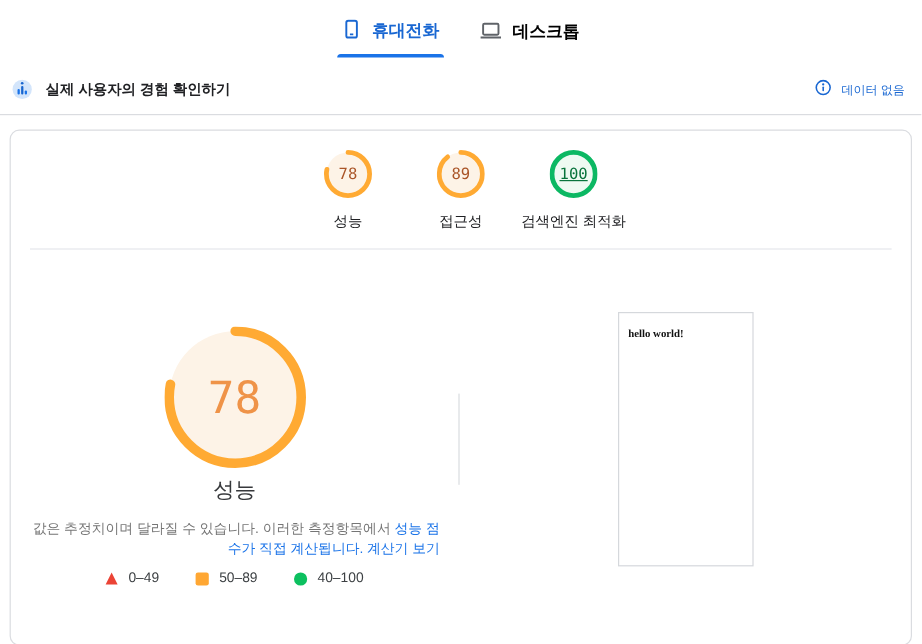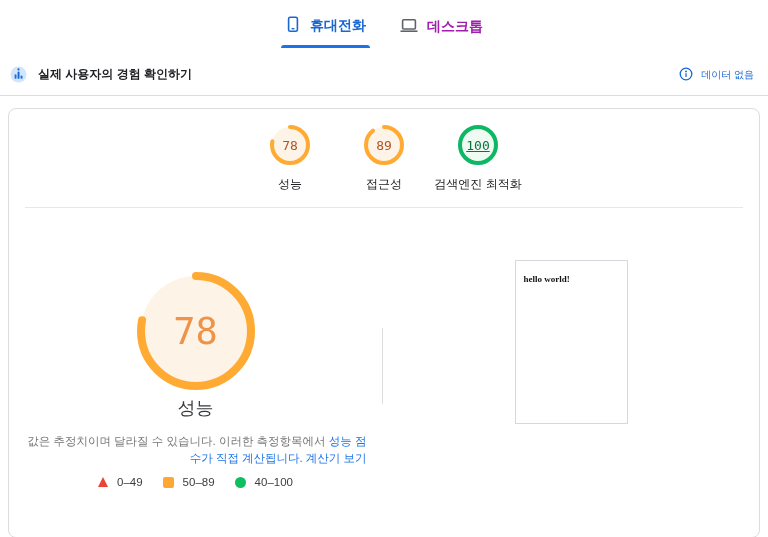--- a/index.html
+++ b/index.html
@@ -10,7 +10,7 @@
   .tabbar { height: 48px; display: flex; justify-content: center; align-items: flex-end;
     gap: 26px; padding-top: 8px; }
   .tab { position: relative; display: flex; align-items: center; gap: 9px;
-    padding: 8px 4px 12px; font-size: 14px; font-weight: 700; color: #a21caf; cursor: pointer; }
+    padding: 8px 4px 12px; font-size: 14px; font-weight: 700; color: #000000; cursor: pointer; }
   .tab.active { color: #1967d2; }
   .tab .indicator { position: absolute; left: 0; right: 0; bottom: 0; height: 3px;
     background: #1a73e8; border-radius: 3px 3px 0 0; }

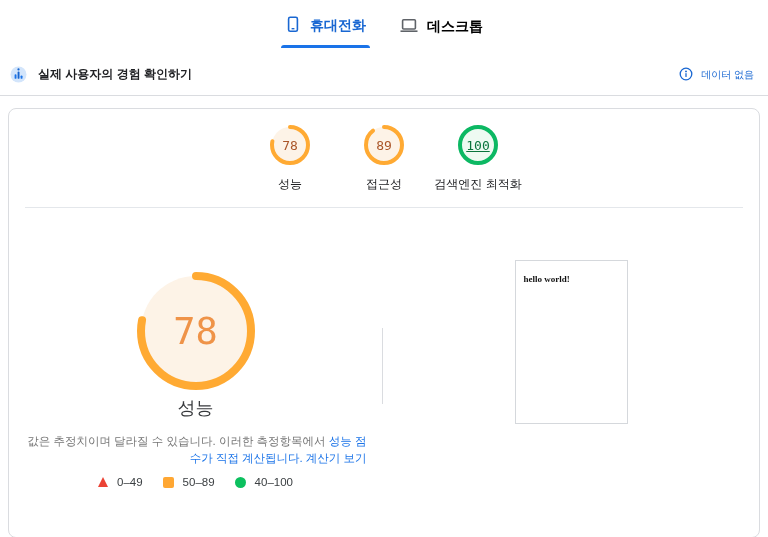--- a/index.html
+++ b/index.html
@@ -57,7 +57,7 @@
 
   .vdivider { width: 1px; height: 76px; background: #dadce0; margin-top: 120px; flex: 0 0 auto; }
   .right { flex: 1; display: flex; justify-content: center; }
-  .thumb { margin-top: 52px; width: 113px; height: 164px; border: 1px solid #d5d8dc;
+  .thumb { margin-top: 52px; width: 113px; height: 212px; border: 1px solid #d5d8dc;
     background: #fff; padding: 7px 8px; }
   .thumb-text { font-family: "Liberation Serif", serif; font-weight: 700; font-size: 9px;
     color: #111; }

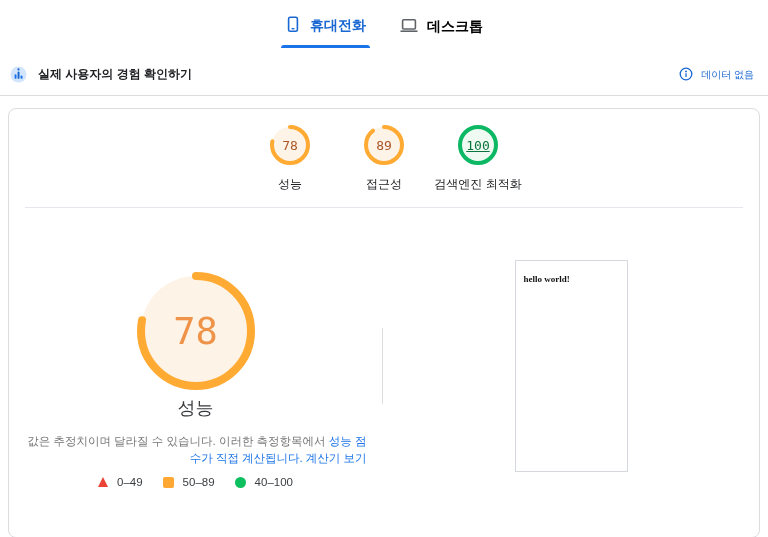--- a/index.html
+++ b/index.html
@@ -48,7 +48,7 @@
     line-height: 17px; color: #757575; }
   .note a { color: #1a73e8; text-decoration: none; cursor: pointer; }
   .note a.second { margin-left: 3px; }
-  .legend { display: flex; align-items: center; gap: 20px; margin-top: 9px; }
+  .legend { display: flex; align-items: center; gap: 30px; margin-top: 9px; }
   .legend-item { display: flex; align-items: center; gap: 9px; font-size: 11.5px; color: #3c4043; }
   .shape-triangle { width: 0; height: 0; border-left: 5.5px solid transparent;
     border-right: 5.5px solid transparent; border-bottom: 10px solid #eb4335; }

